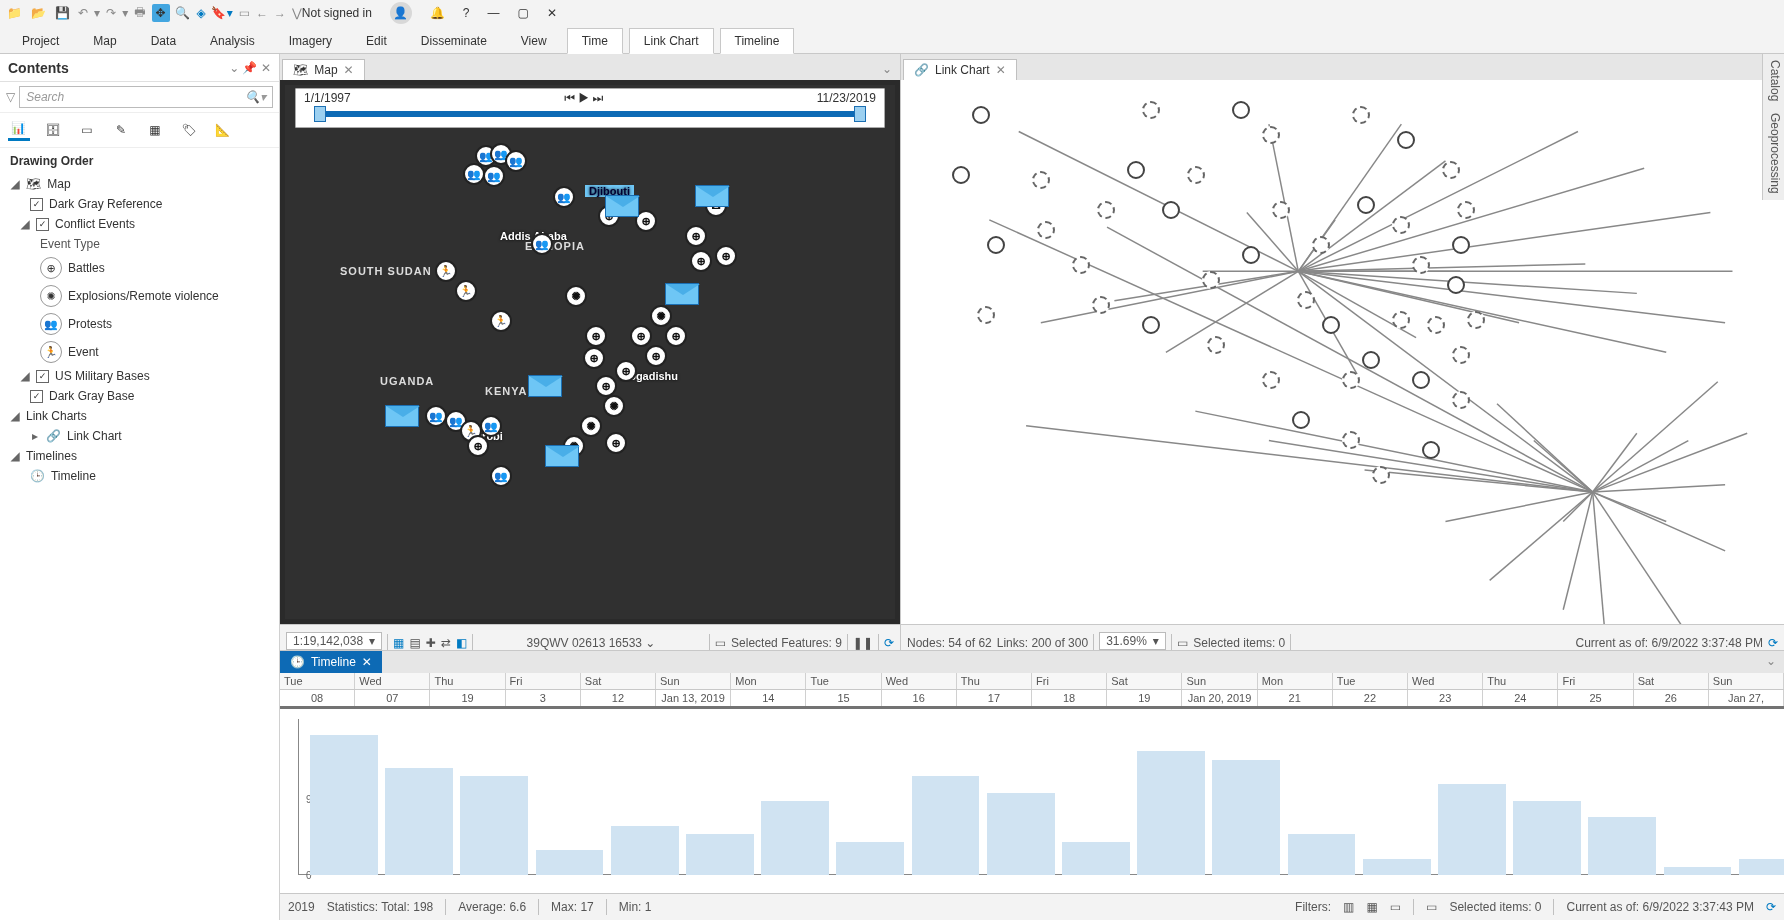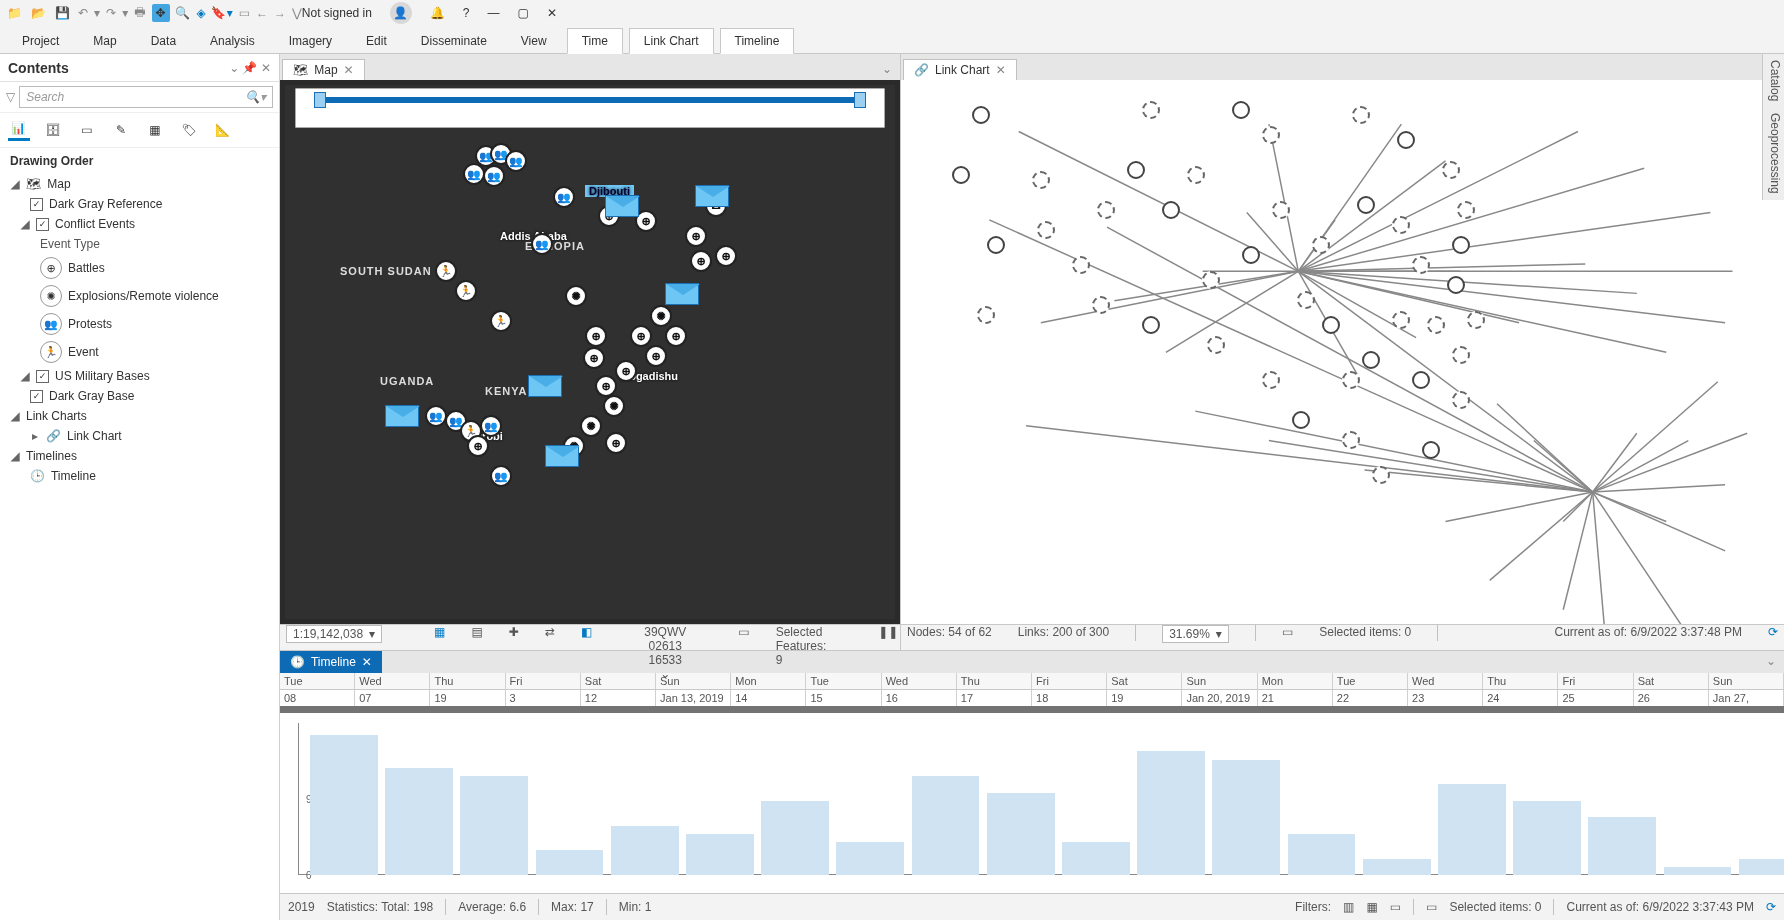--- a/index.html
+++ b/index.html
@@ -228,6 +228,15 @@
         </div>
         <div class="map-canvas">
           <div class="timebar">
+            <div class="labels">
+              <span>1/1/1997</span>
+              <span>
+                <span>⏮</span>
+                <span>▶</span>
+                <span>⏭</span>
+              </span>
+              <span>11/23/2019</span>
+            </div>
             <div class="slider-track">
               <div class="rail"></div>
               <div class="handle" style="left:10px"></div>

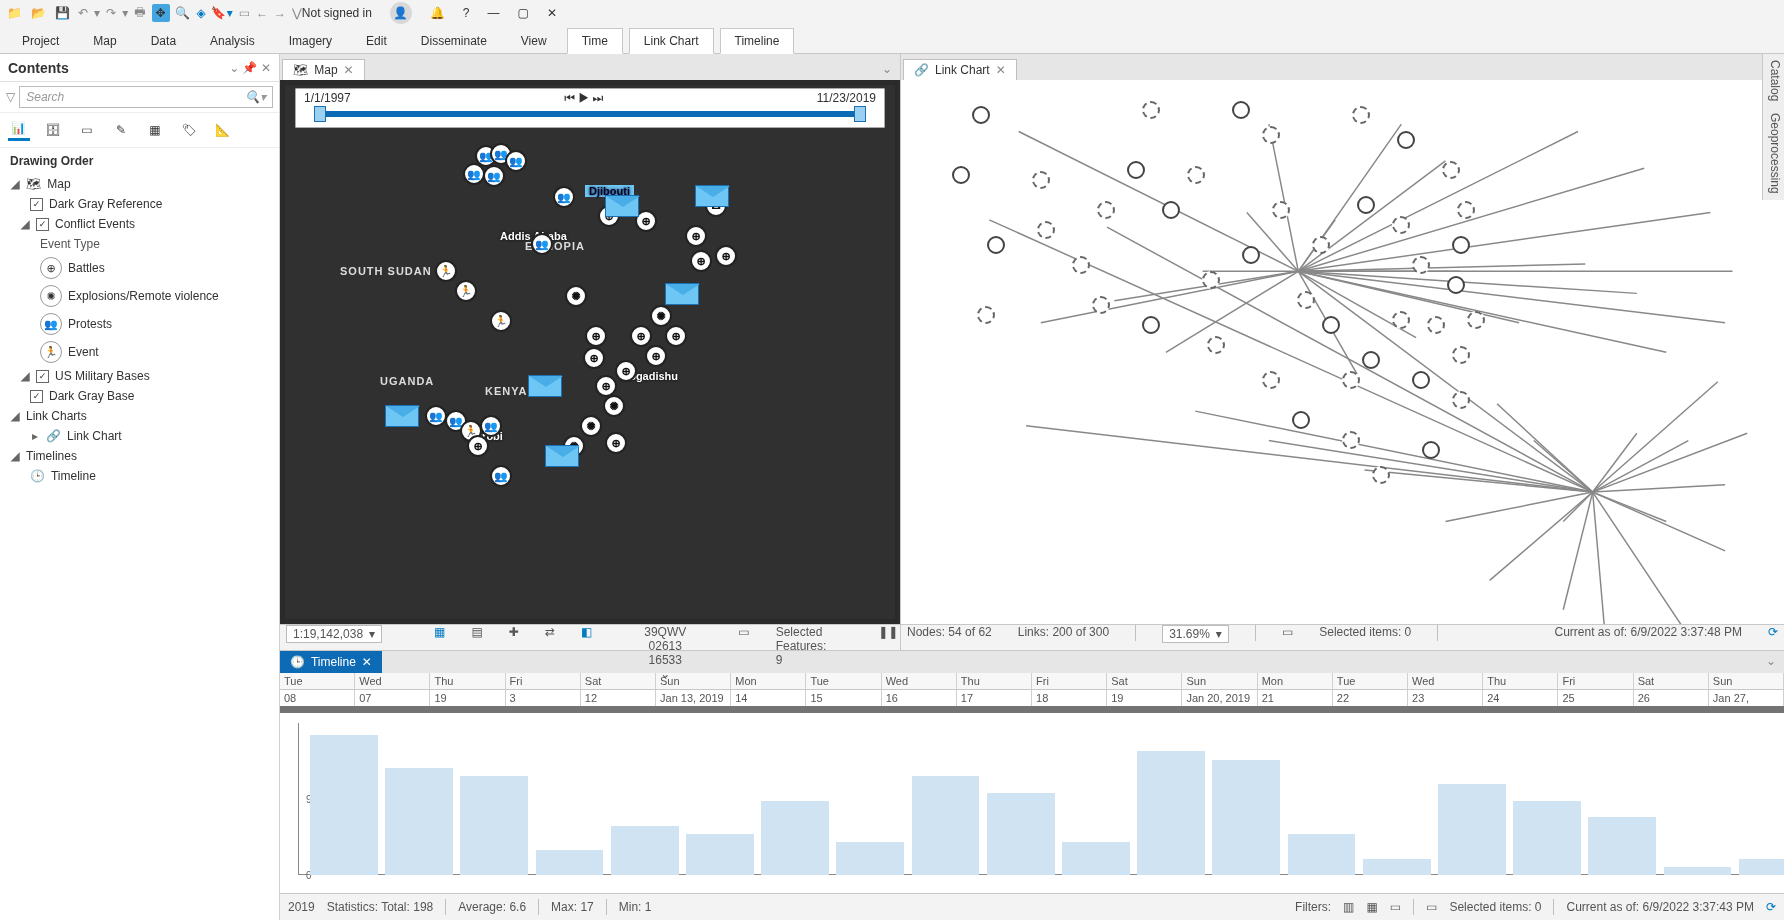--- a/index.html
+++ b/index.html
@@ -49,7 +49,7 @@
 .evt-icon { position:absolute; width:22px; height:22px; background:#fff; border:2px solid #222; border-radius:50%; display:flex; align-items:center; justify-content:center; font-size:11px; color:#111; font-weight:bold; }
 .envelope { position:absolute; width:34px; height:22px; background:#6ec6f5; border:1px solid #1b6fb3; }
 .envelope:before { content:''; position:absolute; left:0; right:0; top:0; border-left:17px solid transparent; border-right:17px solid transparent; border-top:11px solid #49aee8; }
-.status-strip { height:26px; border-top:1px solid #c8c8c8; background:#f3f3f3; display:flex; align-items:flex-start; padding:0 6px; gap:26px; font-size:11px; color:#555; }
+.status-strip { height:26px; border-top:1px solid #c8c8c8; background:#f3f3f3; display:flex; align-items:flex-end; padding:0 6px; gap:5px; font-size:11px; color:#555; }
 .status-strip .sep { width:1px; height:16px; background:#c0c0c0; }
 .scale-box { border:1px solid #bbb; background:#fff; padding:1px 6px; display:flex; align-items:center; gap:6px; }
 

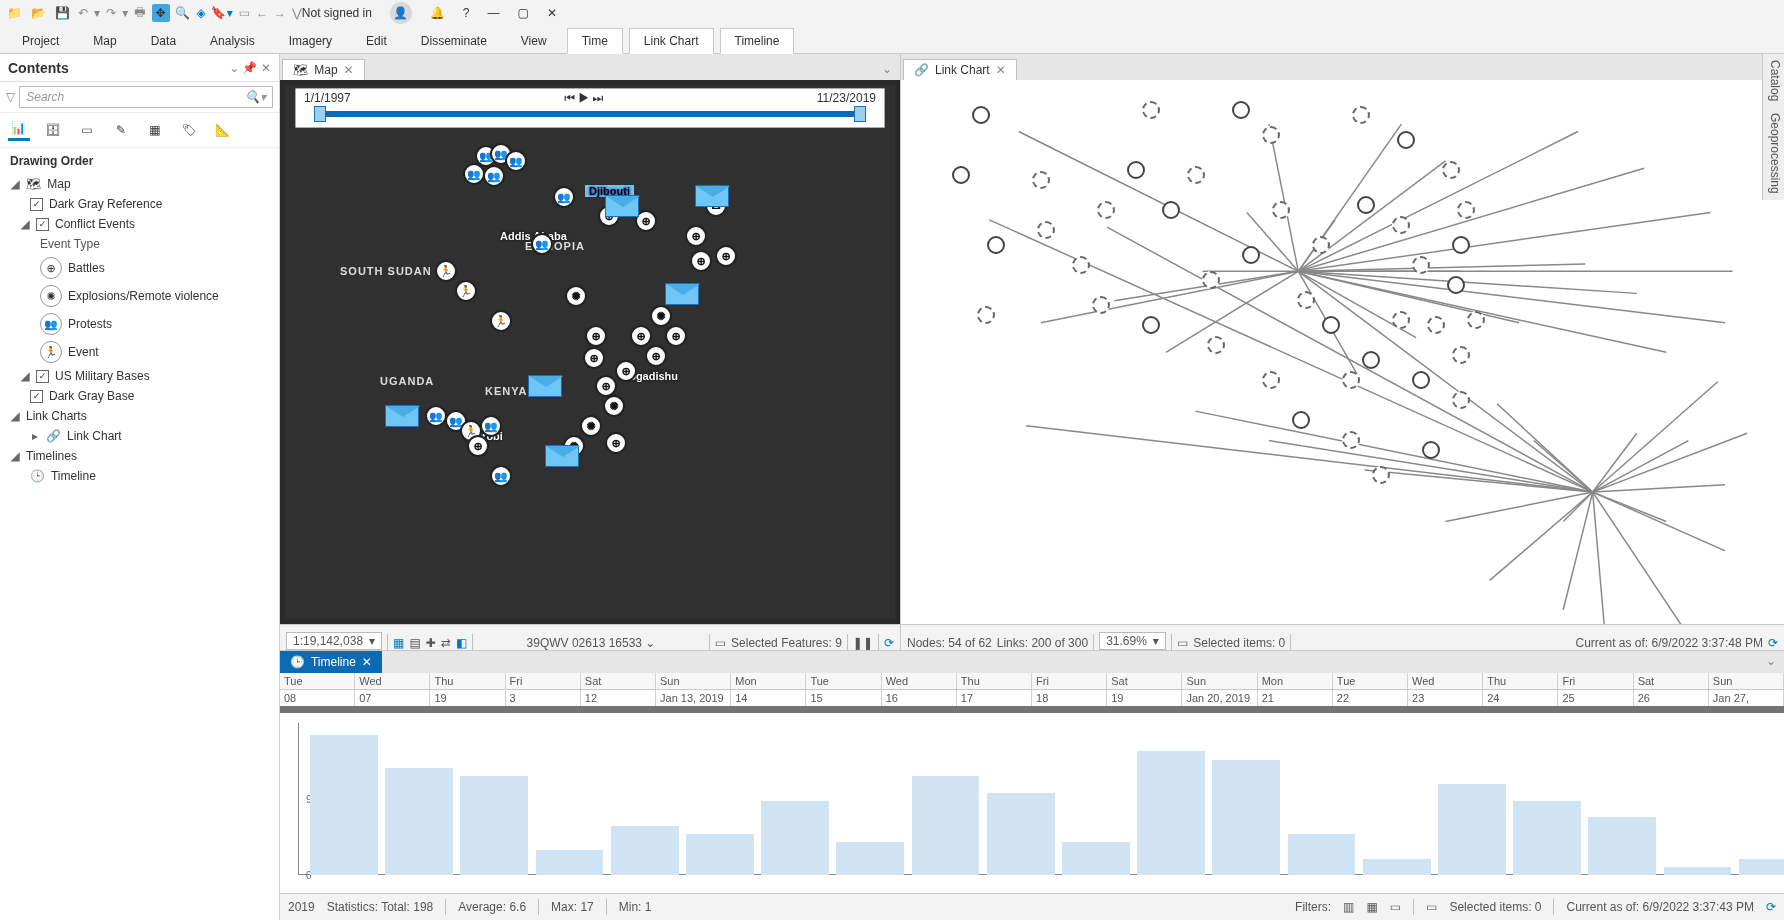--- a/index.html
+++ b/index.html
@@ -63,7 +63,7 @@
 .tl-tab { background:#0d6ab5; color:#fff; padding:2px 10px; display:flex; align-items:center; gap:6px; }
 .tl-header { display:flex; border-bottom:1px solid #c8c8c8; background:#f7f7f7; }
 .tl-col { flex:1; border-right:1px solid #d0d0d0; padding:2px 4px; font-size:11px; color:#555; }
-.tl-dates { display:flex; border-bottom:7px solid #737373; background:#fff; }
+.tl-dates { display:flex; border-bottom:3px solid #737373; background:#fff;text-align:center; }
 .tl-chart { flex:1; position:relative; background:#fff; border-bottom:1px solid #c8c8c8; }
 .bar { position:absolute; bottom:18px; background:#d0e3f2; }
 .axis-line { position:absolute; left:18px; bottom:18px; right:0; height:1px; background:#888; }

